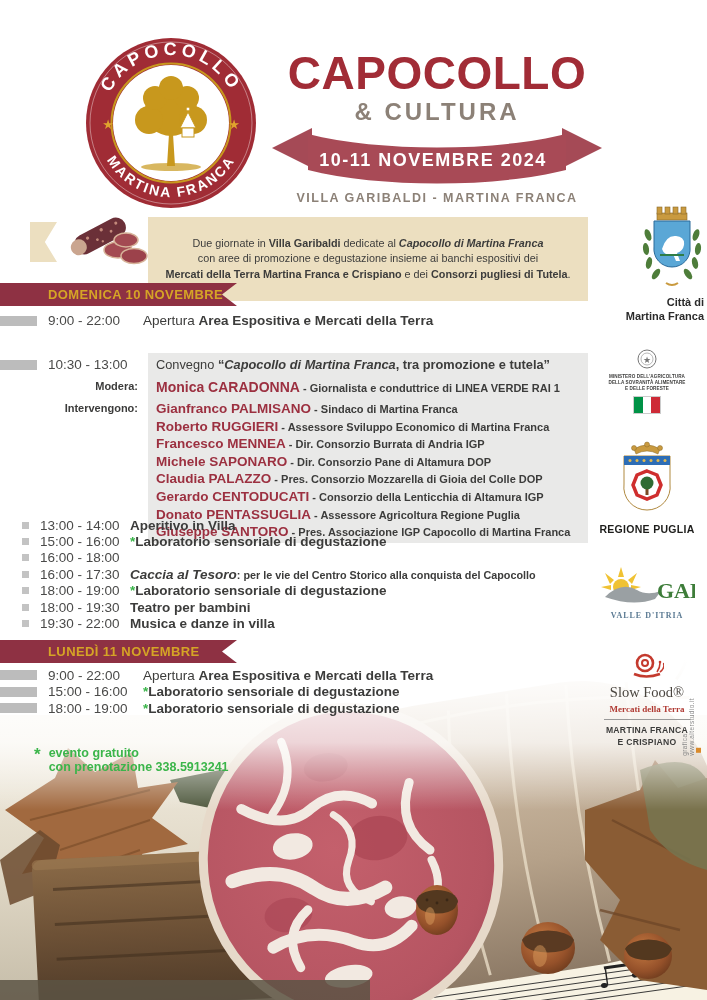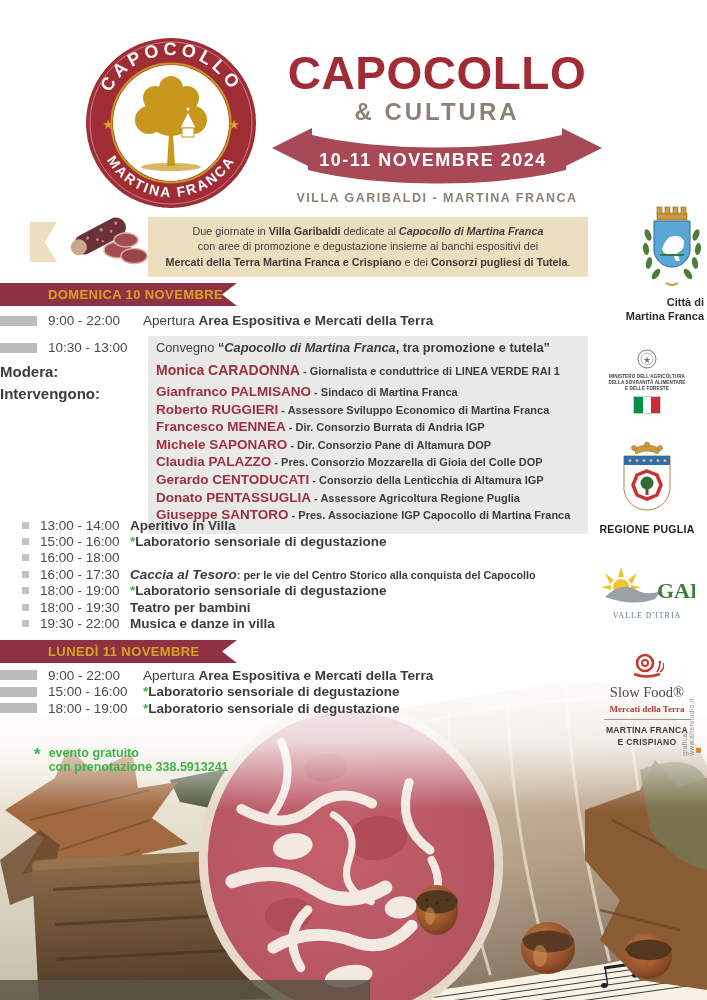--- a/index.html
+++ b/index.html
@@ -26,7 +26,7 @@
                clip-path:polygon(0 0,100% 0,55% 50%,100% 100%,0 100%);}
   .intro-salami{position:absolute;left:58px;top:212px;width:96px;height:56px;}
   .intro-box{position:absolute;left:148px;top:217px;width:440px;background:#ecdfc0;
-             padding:7px 8px;box-sizing:border-box;text-align:center;font-size:10.8px;
+             padding:19px 8px;box-sizing:border-box;text-align:center;font-size:10.8px;
              line-height:1.42;color:#3c3c3b;}
 
   

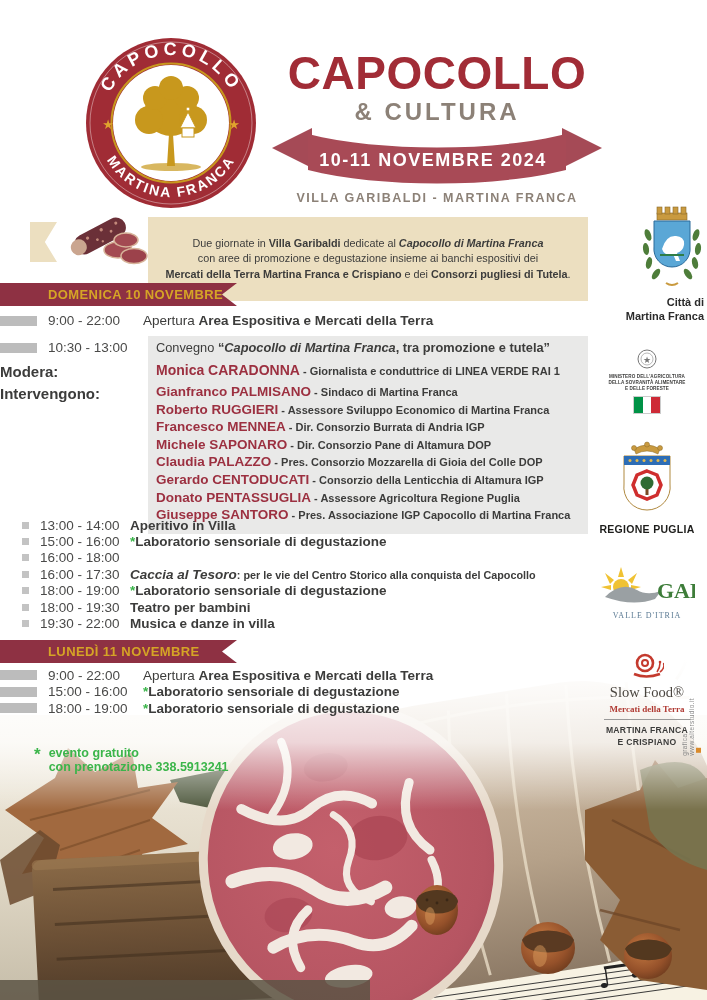--- a/index.html
+++ b/index.html
@@ -52,7 +52,7 @@
   .desc .sm{font-size:10.8px;}
 
   
-  .conv-block{position:absolute;left:0;top:336px;width:588px;display:grid;
+  .conv-block{position:absolute;left:0;top:353px;width:588px;display:grid;
               grid-template-columns:148px 440px;}
   .conv-left{display:flex;align-items:center;justify-content:flex-start;}
   .conv-title-cell{background:#e9e9e8;padding:4px 8px;font-size:12.8px;white-space:nowrap;}

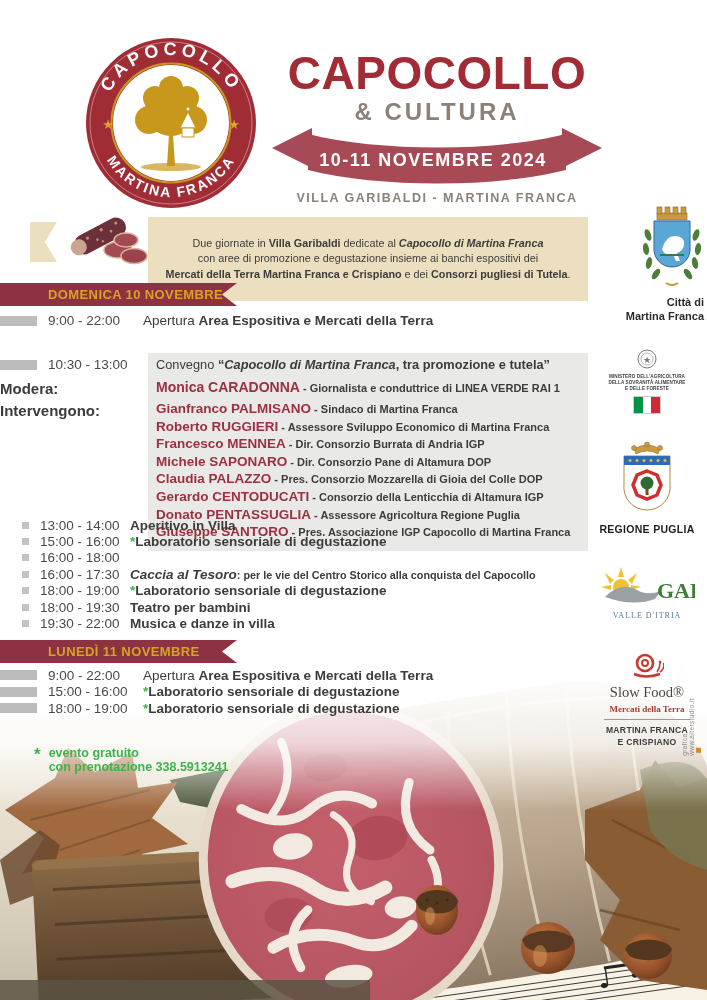--- a/index.html
+++ b/index.html
@@ -56,7 +56,7 @@
               grid-template-columns:148px 440px;}
   .conv-left{display:flex;align-items:center;justify-content:flex-start;}
   .conv-title-cell{background:#e9e9e8;padding:4px 8px;font-size:12.8px;white-space:nowrap;}
-  .lbl-cell{font-size:15px;font-weight:bold;padding:4px 10px 0 0;color:#3c3c3b;}
+  .lbl-cell{font-size:11px;font-weight:bold;text-align:right;padding:4px 10px 0 0;color:#3c3c3b;}
   .gray-cell{background:#e9e9e8;padding:2px 8px;}
   .modera-line{white-space:nowrap;}
   .spk-name,.mod-name{color:#9c3040;font-weight:800;font-size:13.5px;}

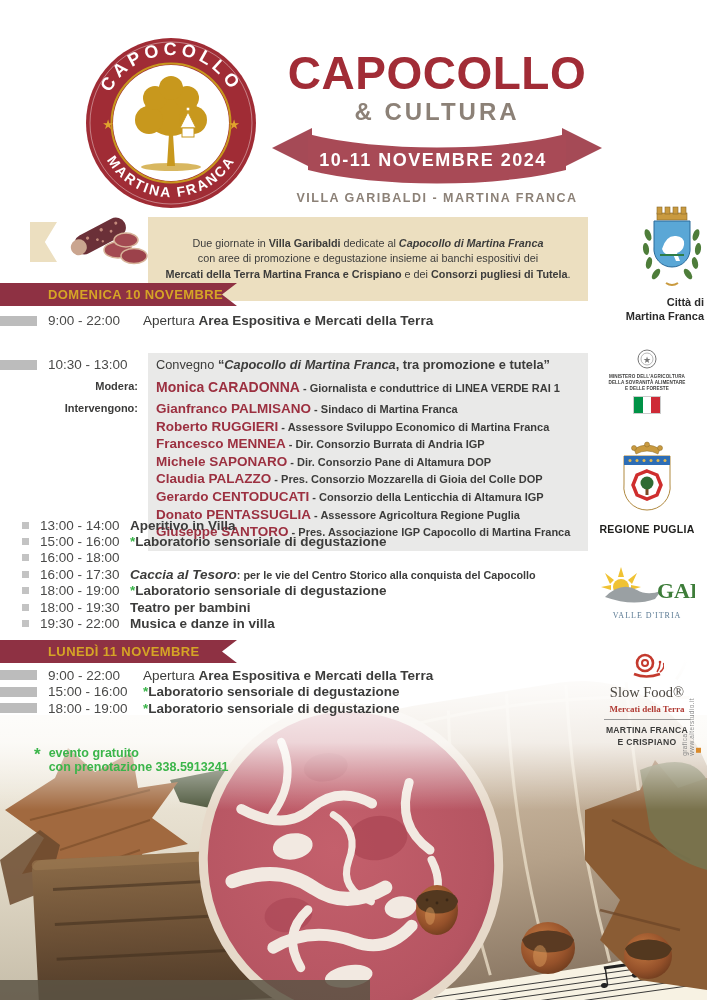--- a/index.html
+++ b/index.html
@@ -63,7 +63,7 @@
   .mod-name{font-size:14px;}
   .spk-desc,.mod-desc{font-size:11px;font-weight:bold;color:#3c3c3b;}
   .spk{line-height:15.6px;white-space:nowrap;}
-  .speakers-cell{padding-bottom:10px;}
+  .speakers-cell{padding-bottom:2px;}
 
   
   .note{position:absolute;left:34px;top:746px;display:flex;z-index:3;}

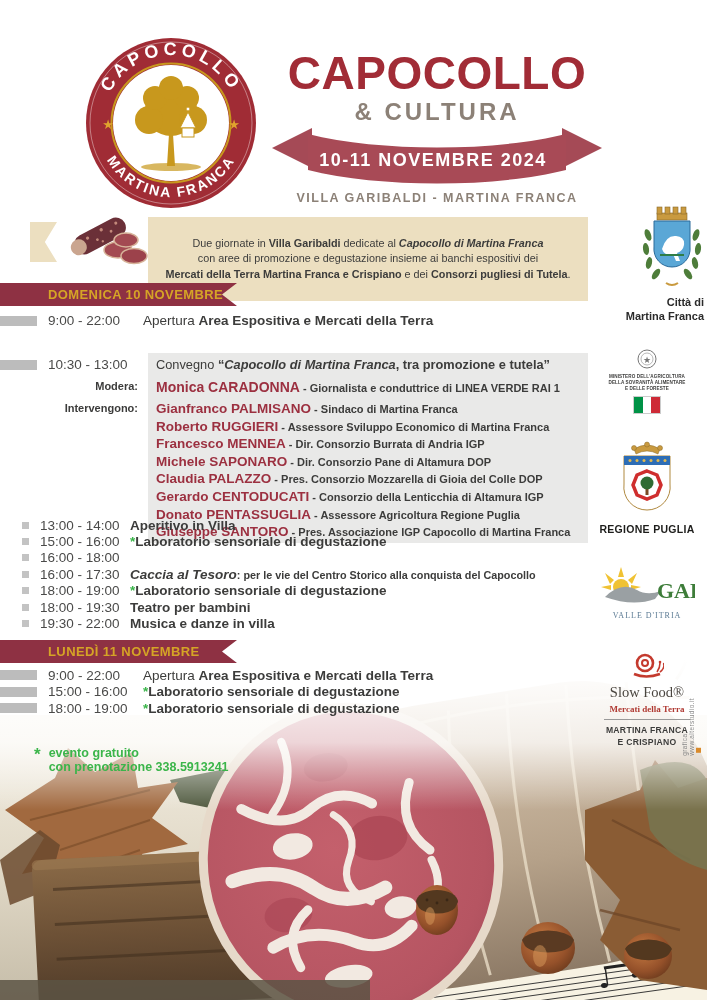--- a/index.html
+++ b/index.html
@@ -78,7 +78,7 @@
   .flag{width:26px;height:16px;display:inline-flex;margin-top:4px;border:.5px solid #ccc;}
   .flag div{flex:1;}
   .regione-label{font-size:10.5px;font-weight:800;color:#1d1d1b;letter-spacing:.3px;margin-top:4px;}
-  .gal-sub{font-family:"Liberation Serif",serif;font-size:8px;font-weight:normal;
+  .gal-sub{font-family:"Liberation Serif",serif;font-size:8px;font-weight:bold;
            letter-spacing:1px;color:#5b7a93;margin-top:-2px;}
   .sf-name{font-family:"Liberation Serif",serif;font-size:14.5px;color:#4a453f;margin-top:2px;}
   .sf-sub{font-family:"Liberation Serif",serif;font-size:9px;font-weight:bold;color:#b03a33;margin-top:3px;}

